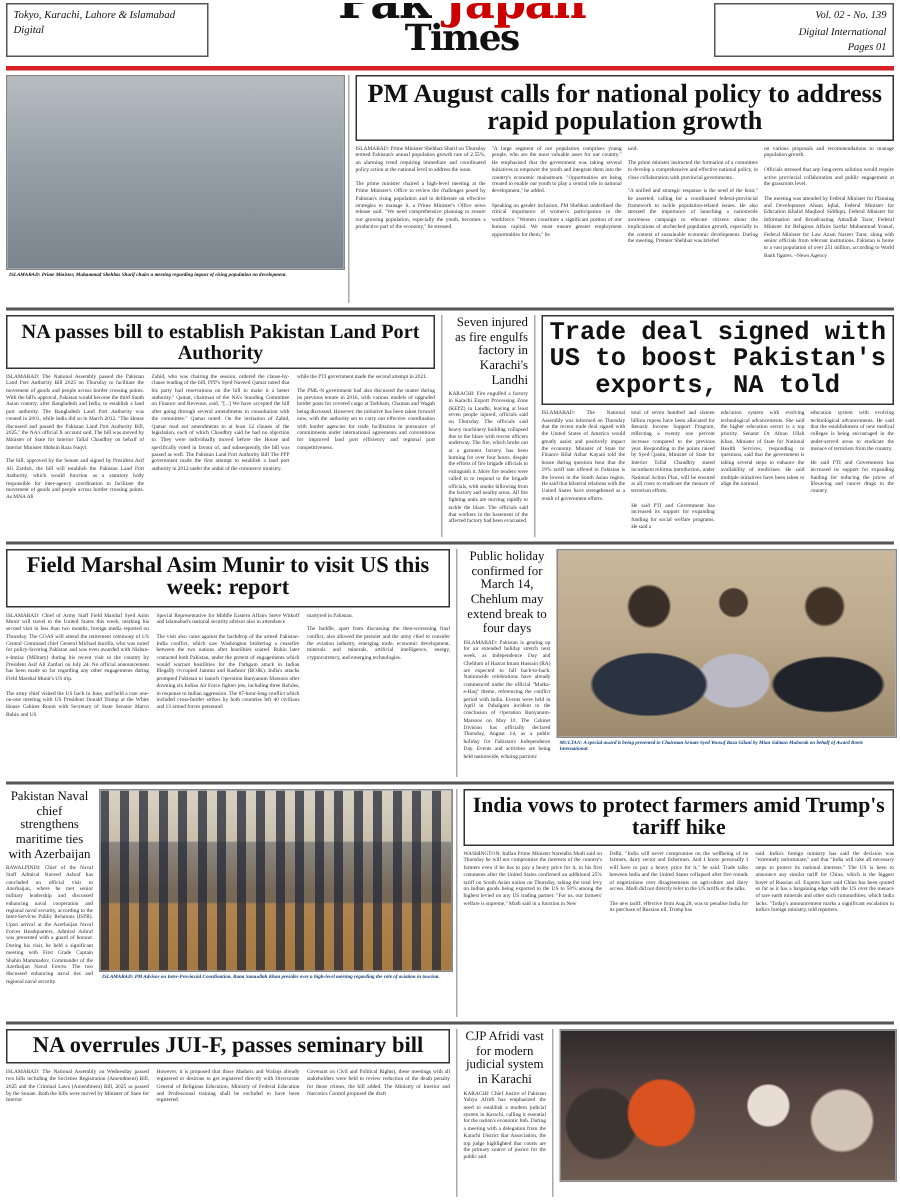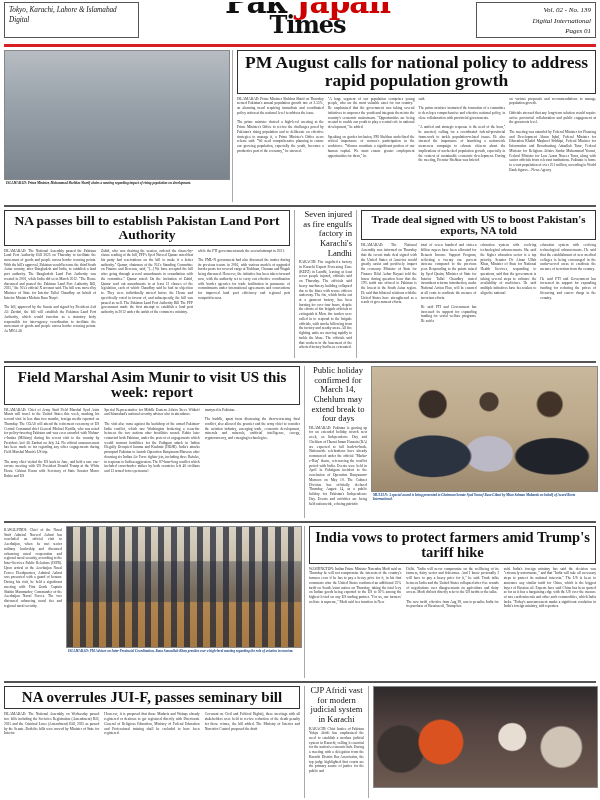--- a/index.html
+++ b/index.html
@@ -139,7 +139,7 @@
     </div>
 
     <div class="sep-v" style="flex:1;padding-left:4px;">
-      <div class="hl-box" style="font-size:11px;padding:3px 4px;">Trade deal signed with US to boost Pakistan's exports, NA told</div>
+      <div class="hl-box" style="font-size:17px;padding:3px 4px;font-family:Liberation Mono, monospace;">Trade deal signed with US to boost Pakistan's exports, NA told</div>
       <div class="row" style="margin-top:3px;gap:4px;">
         <div class="body-txt" style="flex:1;white-space:pre-line;">ISLAMABAD: The National Assembly was informed on Thursday that the recent trade deal signed with the United States of America would greatly assist and positively impact the economy. Minister of State for Finance Bilal Azhar Kayani told the house during question hour that the 19% tariff rate offered to Pakistan is the lowest in the South Asian region. He said that bilateral relations with the United States have strengthened as a result of government efforts.</div>
         <div class="body-txt" style="flex:1;white-space:pre-line;">total of seven hundred and sixteen billion rupees have been allocated for Benazir Income Support Program, reflecting a twenty one percent increase compared to the previous year. Responding to the points raised by Syed Qasim, Minister of State for Interior Tallal Chaudhry stated incumbent reforms introduction, under National Action Plan, will be ensured at all costs to eradicate the menace of terrorism efforts.

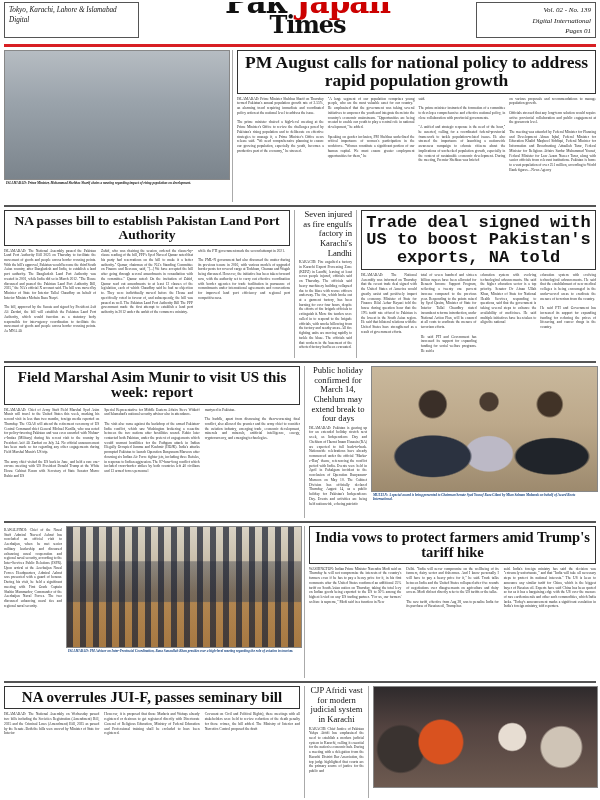--- a/index.html
+++ b/index.html
@@ -190,6 +190,7 @@
 
     <div style="width:300px;padding-right:4px;box-sizing:border-box;display:flex;">
       <div style="width:62px;padding-right:4px;box-sizing:border-box;">
+        <div class="deck" style="font-size:8.6px;line-height:1.12;">Pakistan Naval chief strengthens maritime ties with Azerbaijan</div>
         <div class="body-txt" style="margin-top:2px;">RAWALPINDI: Chief of the Naval Staff Admiral Naveed Ashraf has concluded an official visit to Azerbaijan, where he met senior military leadership and discussed enhancing naval cooperation and regional naval security, according to the Inter-Services Public Relations (ISPR). Upon arrival at the Azerbaijan Naval Forces Headquarters, Admiral Ashraf was presented with a guard of honour. During his visit, he held a significant meeting with First Grade Captain Shahin Mammadov, Commander of the Azerbaijan Naval Forces. The two discussed enhancing naval ties and regional naval security.</div>
       </div>
       <div style="flex:1;">

